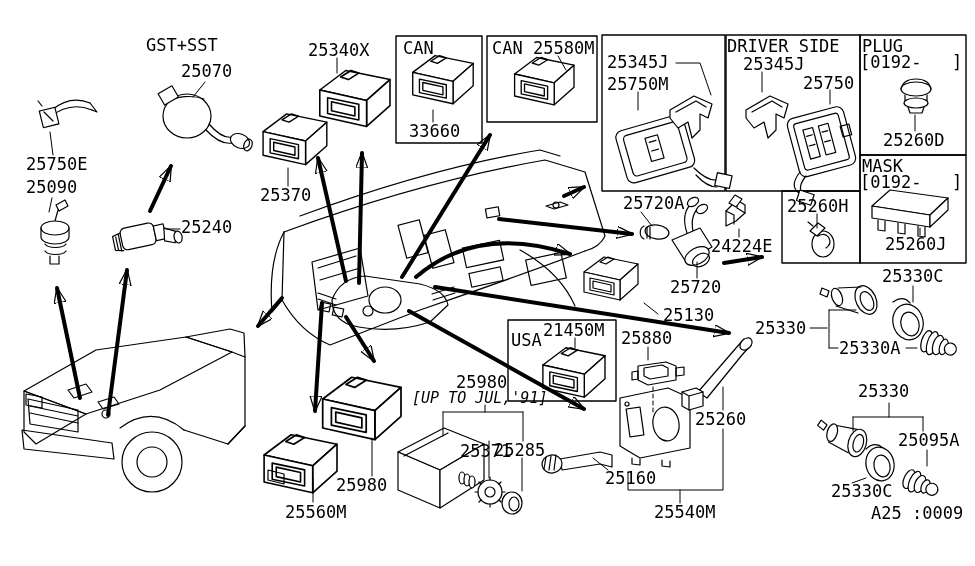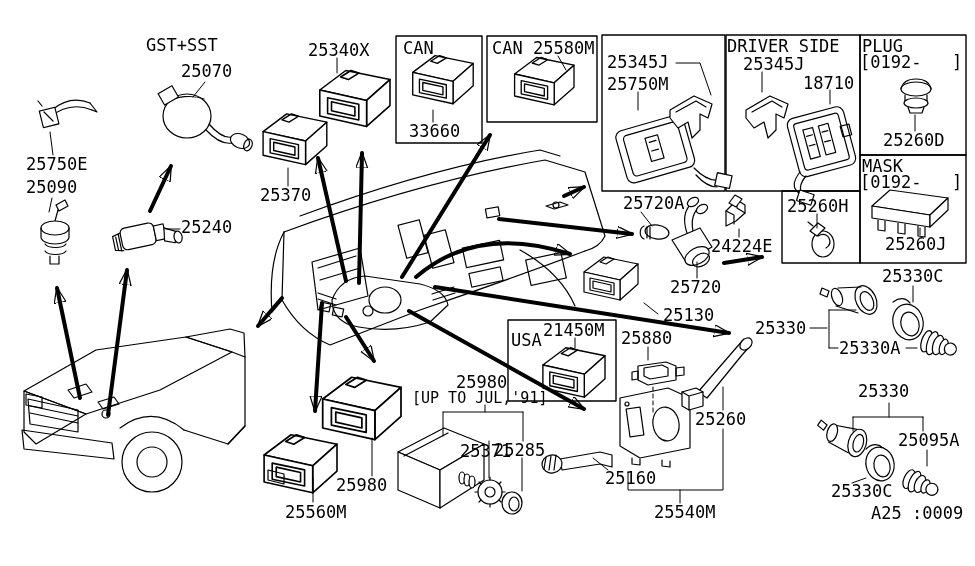--- a/index.html
+++ b/index.html
@@ -366,7 +366,7 @@
 <span class="lbl" style="left:607px;top:76px">25750M</span>
 <span class="lbl" style="left:727px;top:38px">DRIVER SIDE</span>
 <span class="lbl" style="left:743px;top:56px">25345J</span>
-<span class="lbl" style="left:803px;top:75px">18710</span>
+<span class="lbl" style="left:803px;top:75px">25750</span>
 <span class="lbl" style="left:862px;top:38px">PLUG</span>
 <span class="lbl" style="left:860px;top:54px">[0192-   ]</span>
 <span class="lbl" style="left:883px;top:132px">25260D</span>

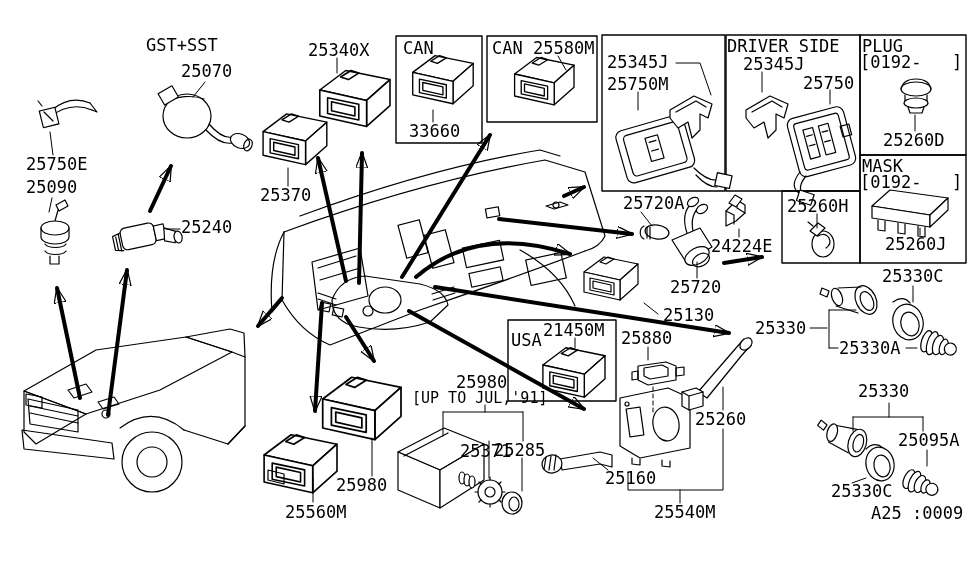--- a/index.html
+++ b/index.html
@@ -11,7 +11,7 @@
     position:absolute;font:17px/17px "DejaVu Sans Mono",monospace;
     color:#000;white-space:pre;letter-spacing:0;
   }
-  .lbl-sm{font-size:15px;line-height:15px;}
+  .lbl-sm{font-size:15px;line-height:15px;font-style:italic;}
   svg{position:absolute;left:0;top:0;}
   .art path,.art rect,.art ellipse,.art circle,.art line,.art polyline{
     stroke:#000;fill:none;stroke-width:1.2;stroke-linejoin:round;stroke-linecap:round;

